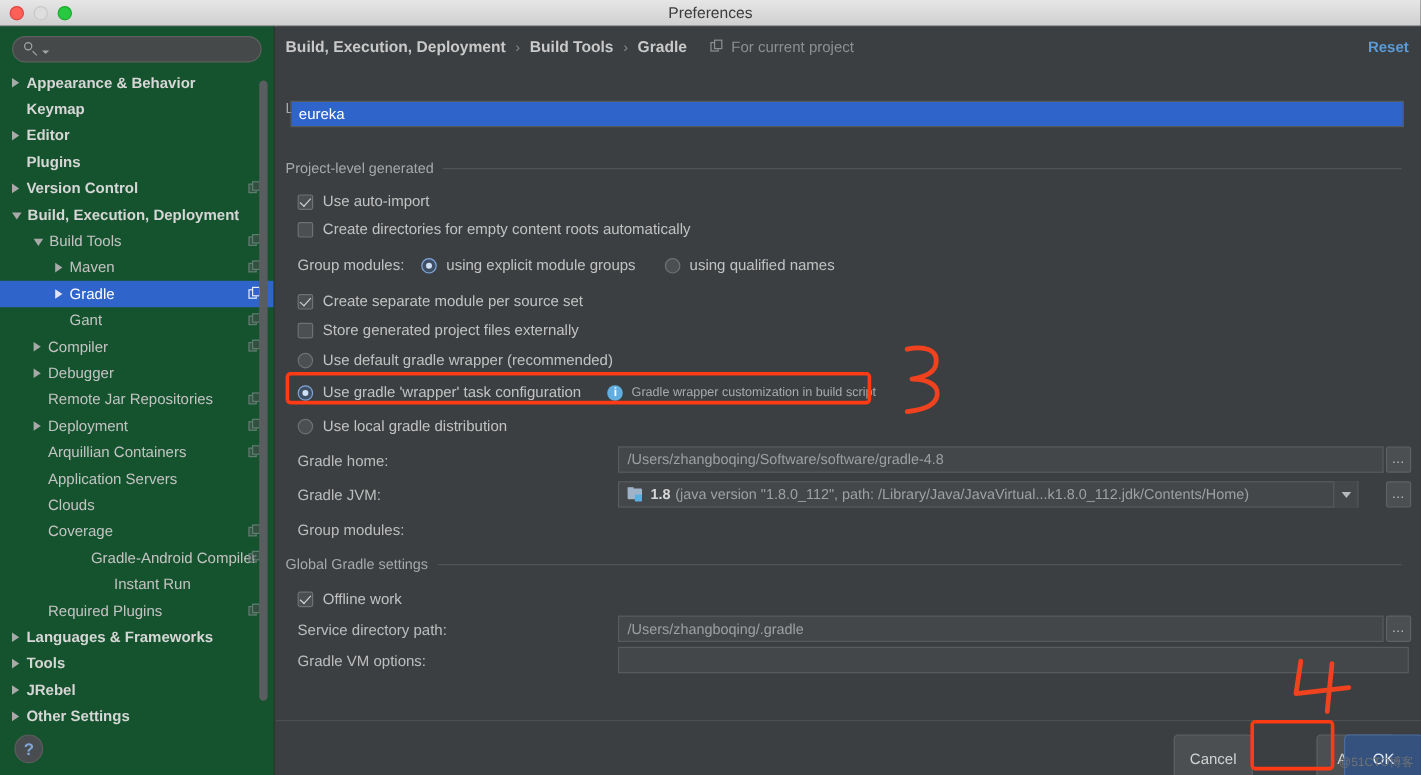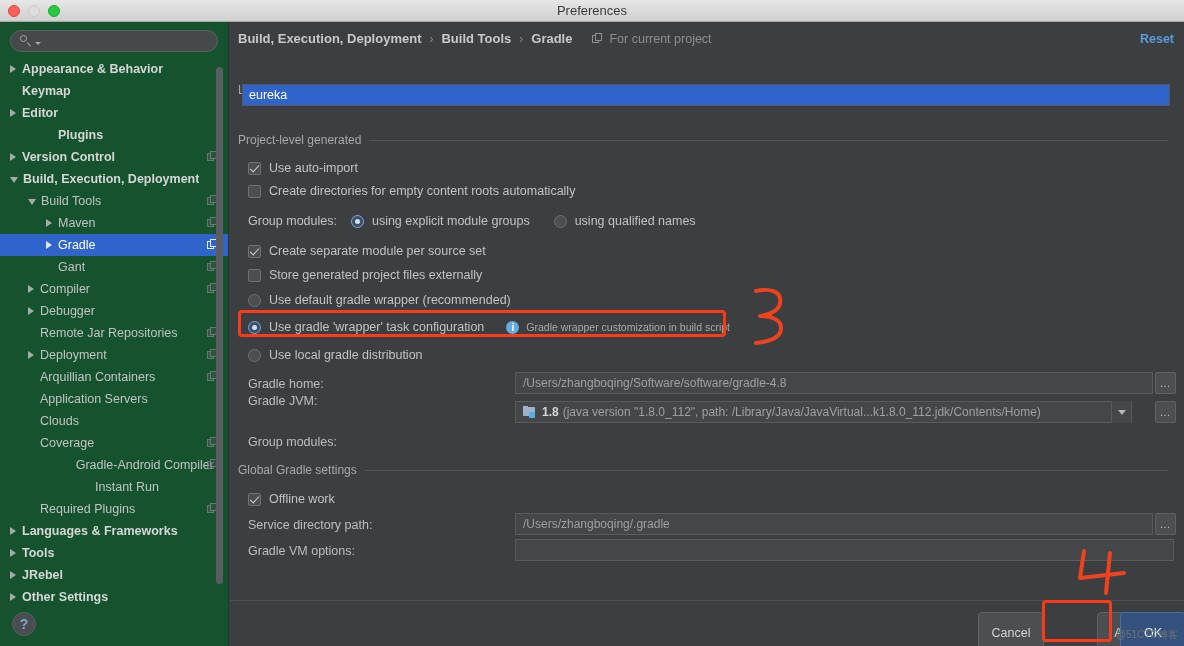--- a/index.html
+++ b/index.html
@@ -288,7 +288,7 @@
           <span class="arrow"></span>
           <span class="tree-label">Editor</span>
         </div>
-        <div class="tree-row bold" style="padding-left: 10px; margin-left: 36px;">
+        <div class="tree-row bold" style="padding-left: 10px;">
           <span class="arrow hidden"></span>
           <span class="tree-label">Plugins</span>
         </div>

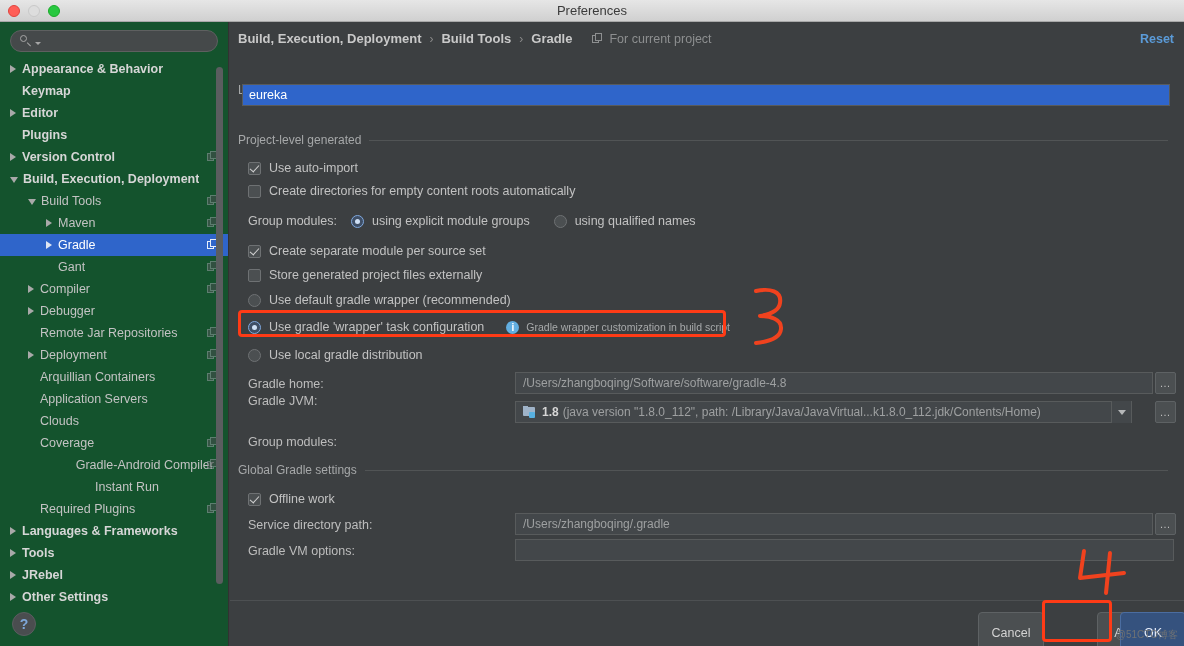--- a/index.html
+++ b/index.html
@@ -513,7 +513,7 @@
     </div>
     <div class="btn-ellipsis" style="left:925px; top:350px;">…</div>
 
-    <div class="field-label" style="left:18px; top:372px;">Gradle JVM:</div>
+    <div class="field-label" style="left:18px; top:384px;">Gradle JVM:</div>
     <div class="field-box" style="left:285px; top:379px; width:617px;">
       <span class="jdk-icon">
           <i class="tab"></i>

